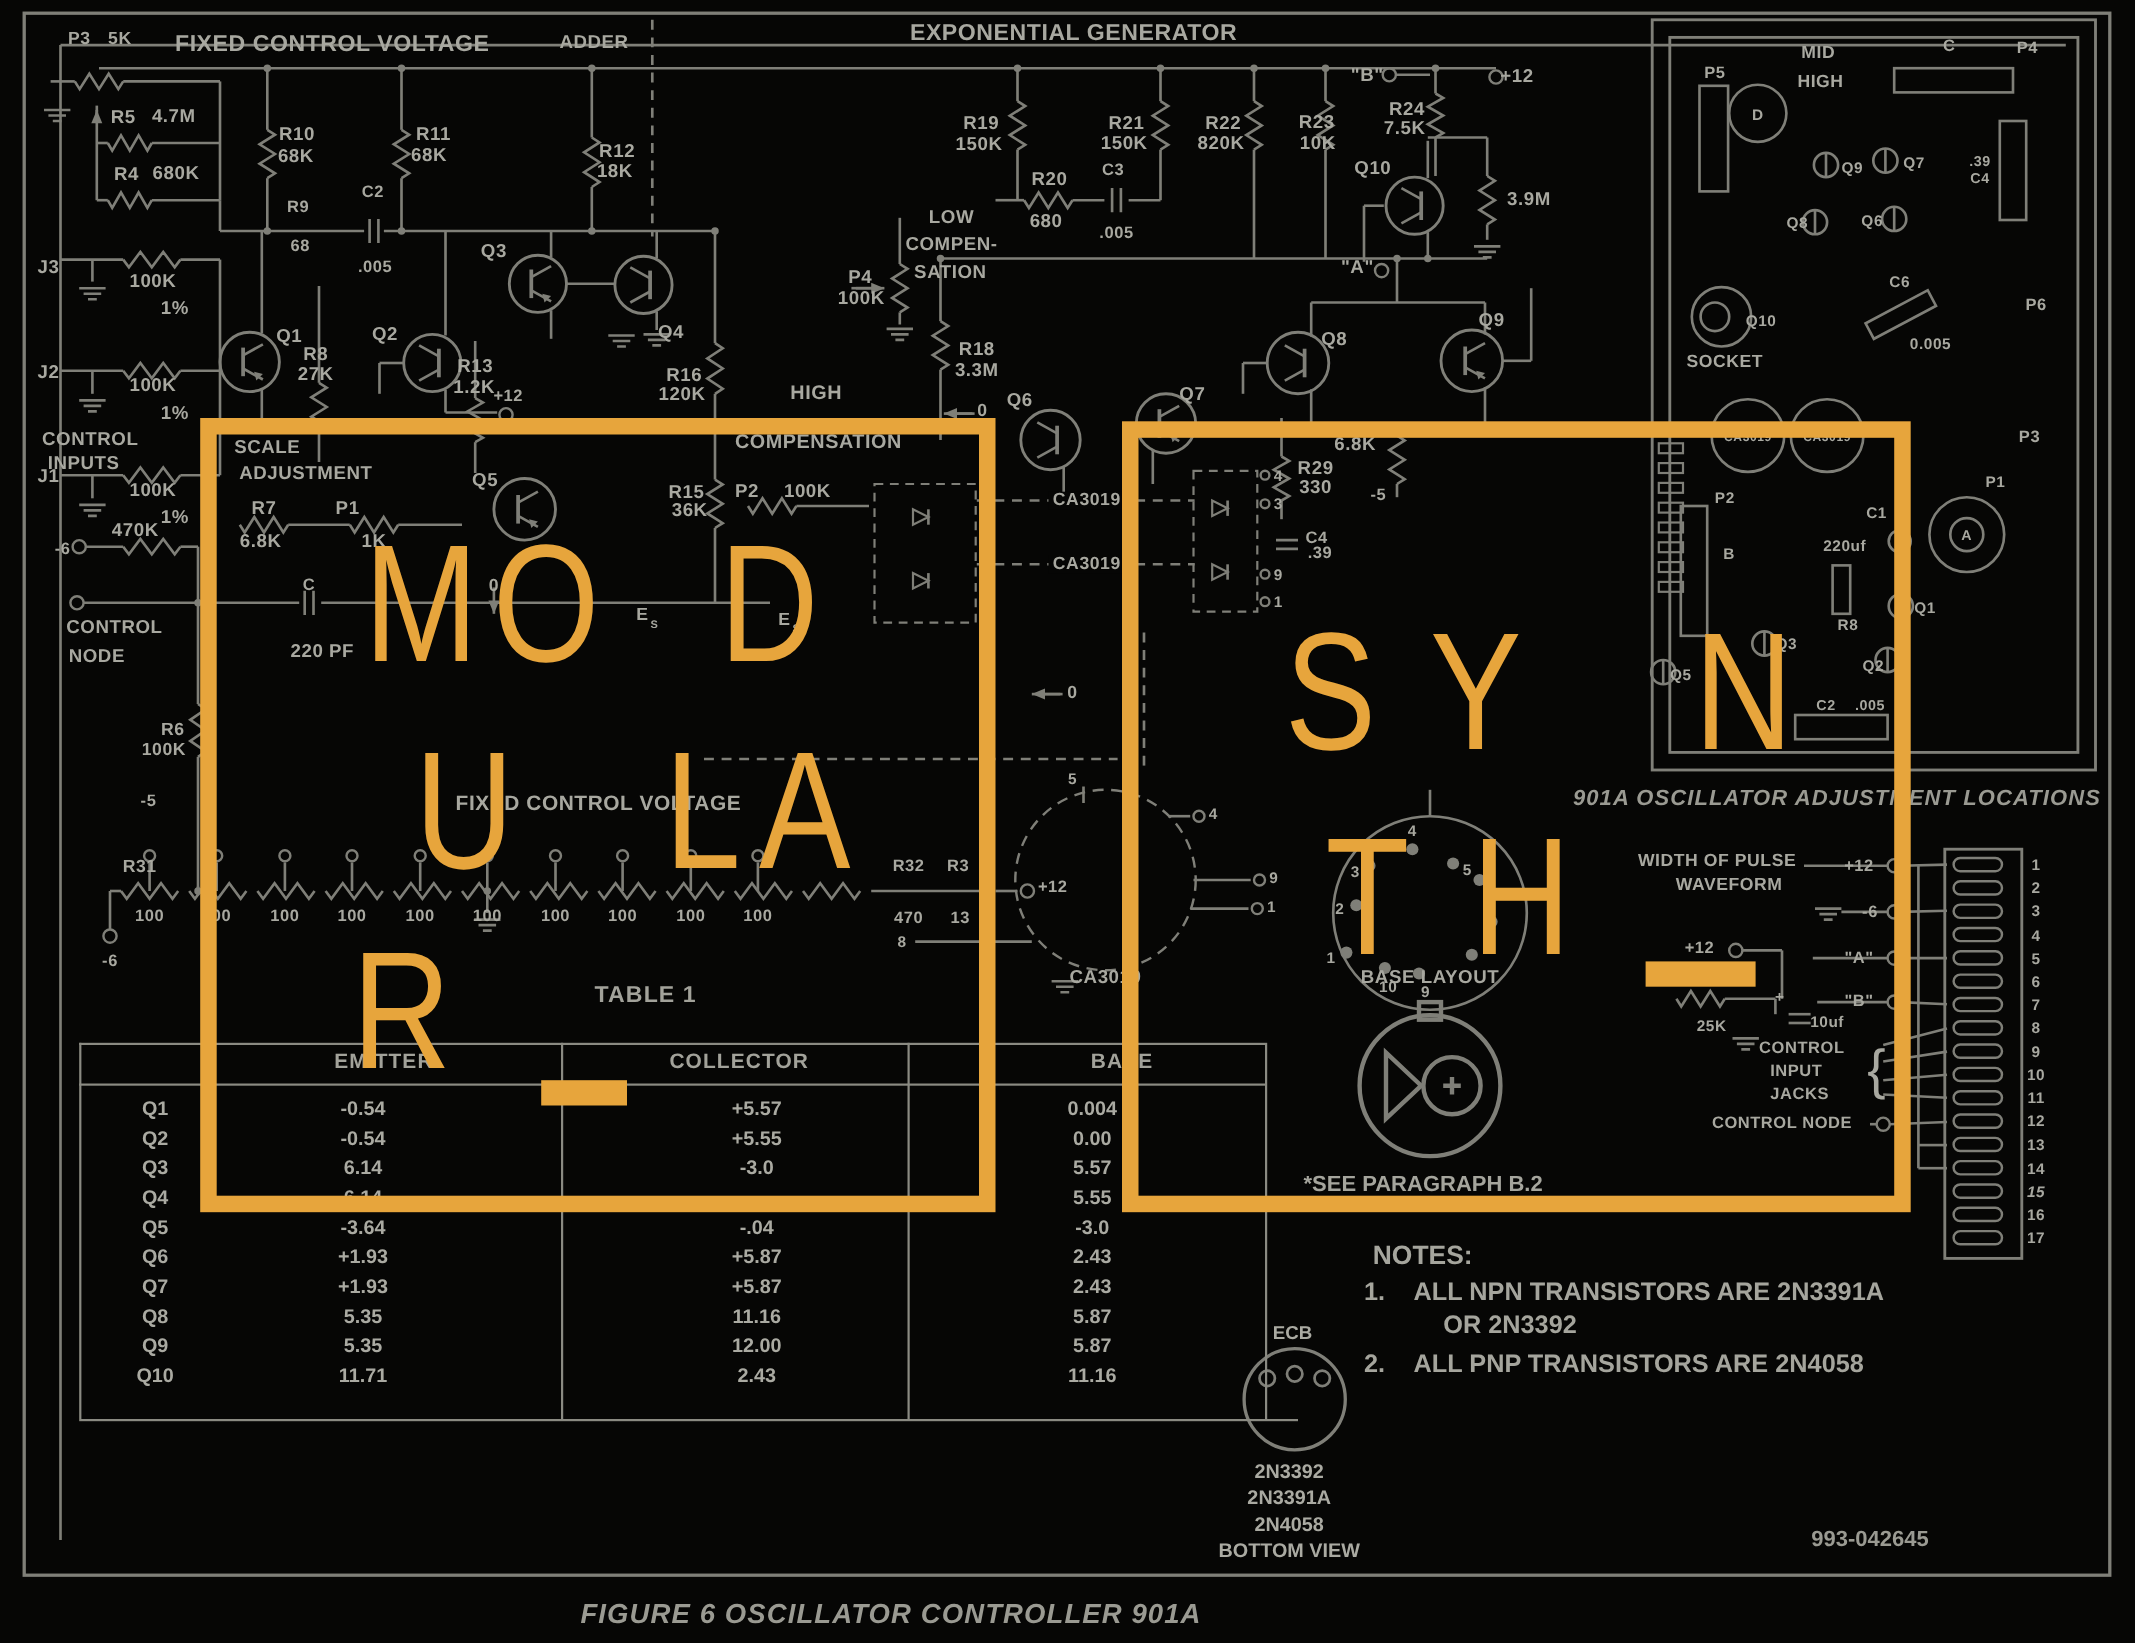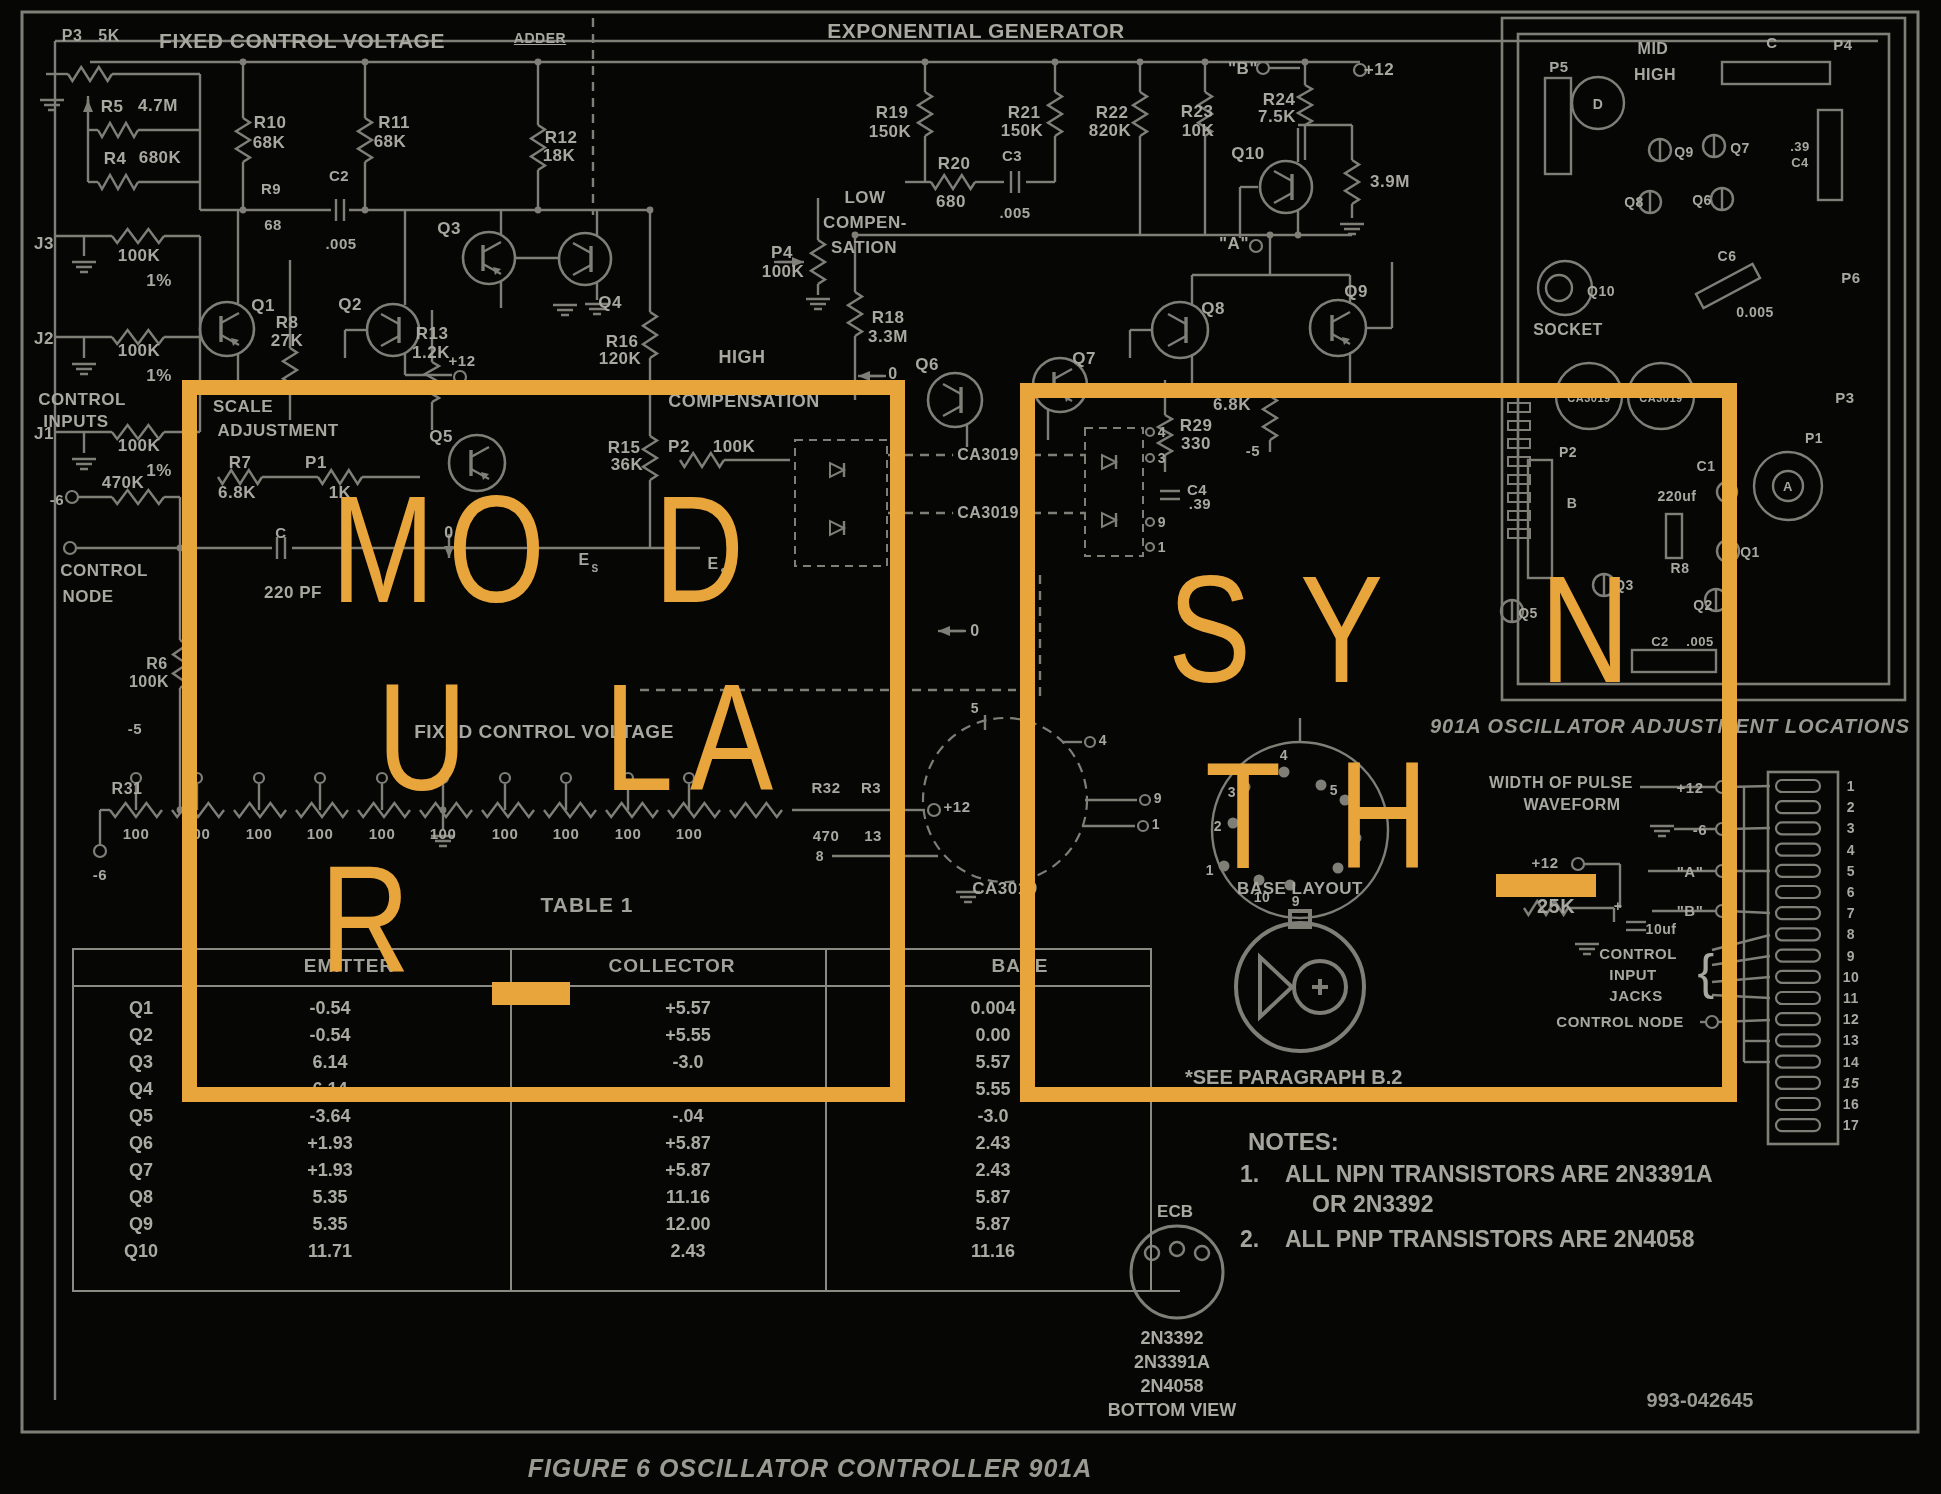--- a/index.html
+++ b/index.html
@@ -450,7 +450,7 @@
       <div class="lab" style="left: 72px; top: 36px; font-size: 16px;">P3</div>
       <div class="lab" style="left: 109px; top: 36px; font-size: 16px;">5K</div>
       <div class="lab" style="left: 302px; top: 40px; font-size: 21px;">FIXED CONTROL VOLTAGE</div>
-      <div class="lab" style="left: 540px; top: 38px; font-size: 14px; text-decoration: underline;">ADDER</div>
+      <div class="lab" style="left: 540px; top: 38px; font-size: 17px;">ADDER</div>
       <div class="lab" style="left: 976px; top: 30px; font-size: 21px;">EXPONENTIAL GENERATOR</div>
       <div class="lab" style="left: 112px; top: 106px; font-size: 17px;">R5</div>
       <div class="lab" style="left: 158px; top: 105px; font-size: 17px;">4.7M</div>

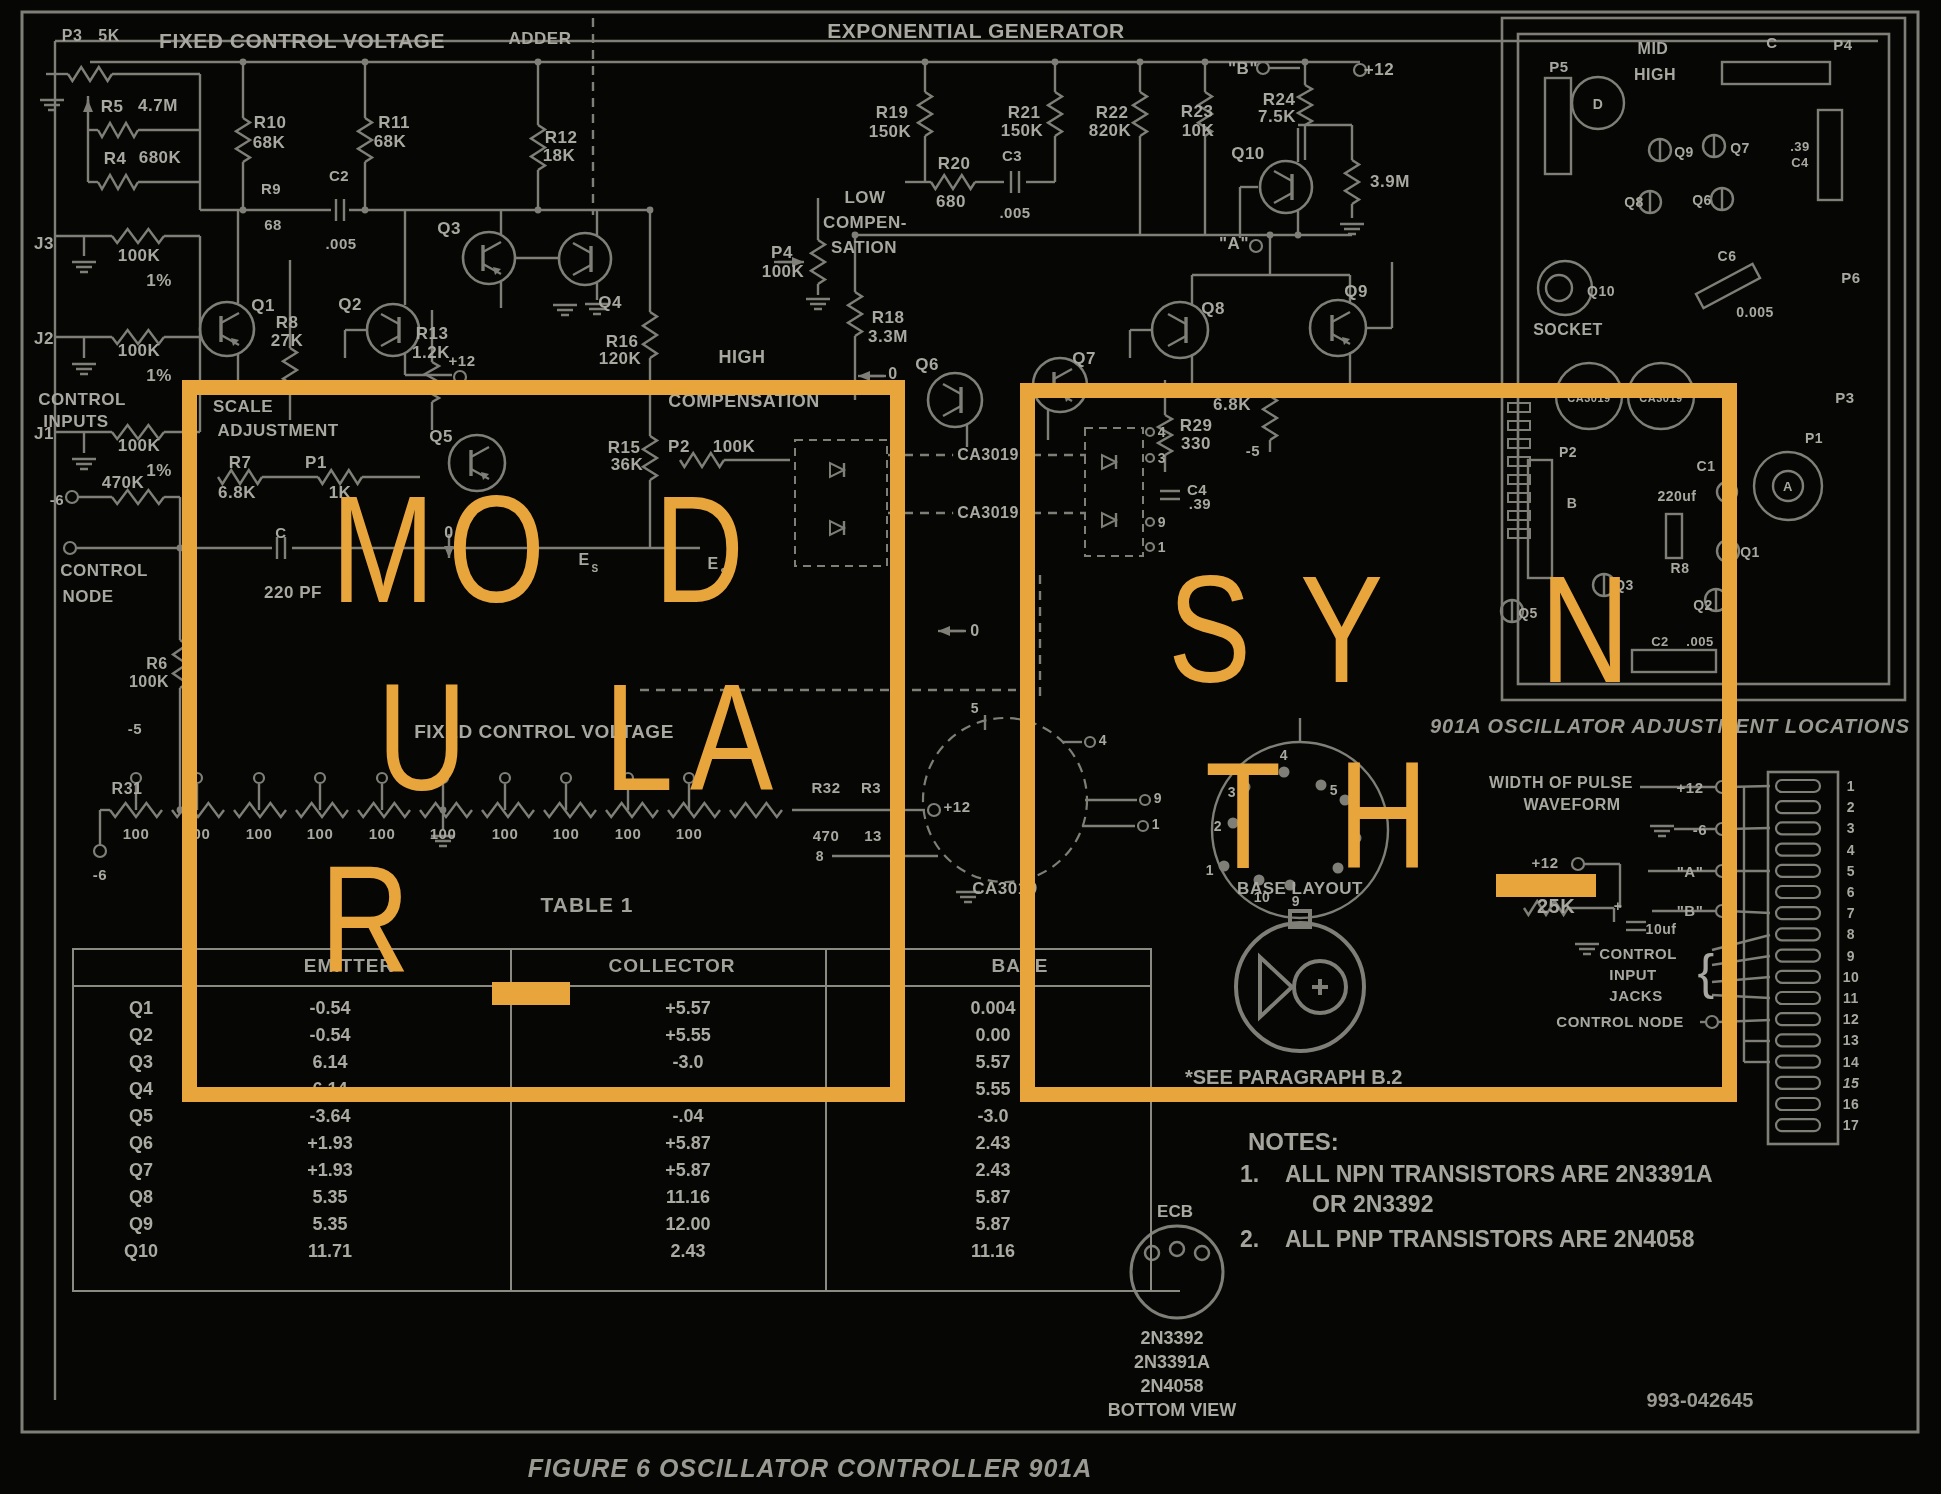--- a/index.html
+++ b/index.html
@@ -630,7 +630,7 @@
       <div class="lab" style="left: 1700px; top: 829px; font-size: 15px;">-6</div>
       <div class="lab" style="left: 1690px; top: 871px; font-size: 15px;">"A"</div>
       <div class="lab" style="left: 1545px; top: 862px; font-size: 15px;">+12</div>
-      <div class="lab" style="left: 1556px; top: 906px; font-size: 20px;">25K</div>
+      <div class="lab" style="left: 1556px; top: 932px; font-size: 14px;">25K</div>
       <div class="lab" style="left: 1690px; top: 910px; font-size: 15px;">"B"</div>
       <div class="lab" style="left: 1618px; top: 906px; font-size: 14px;">+</div>
       <div class="lab" style="left: 1661px; top: 929px; font-size: 14px;">10uf</div>

